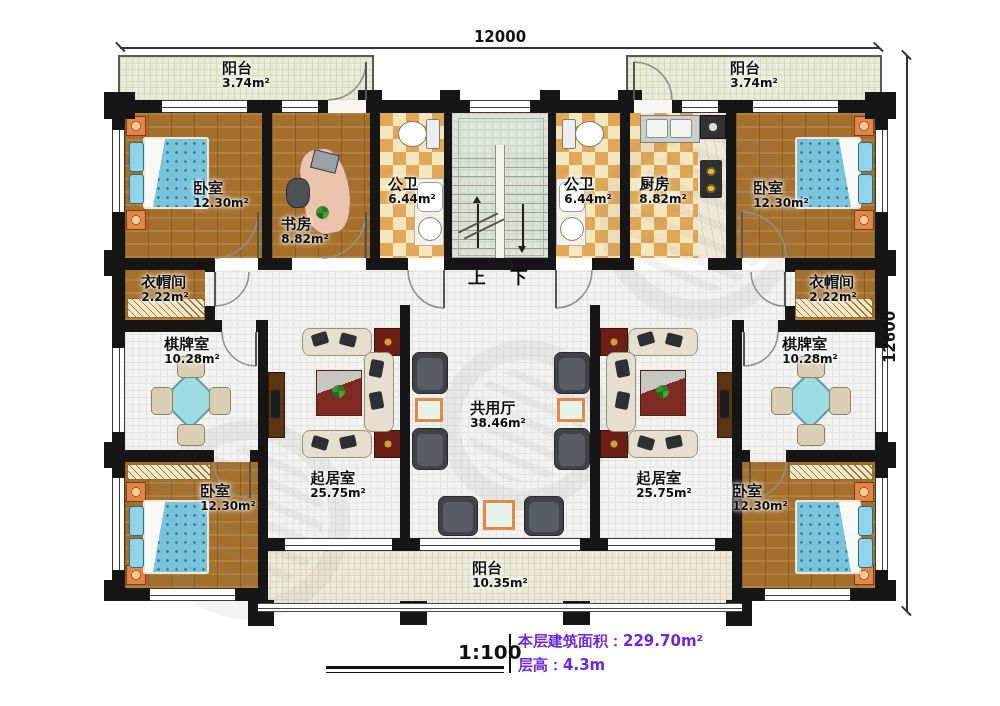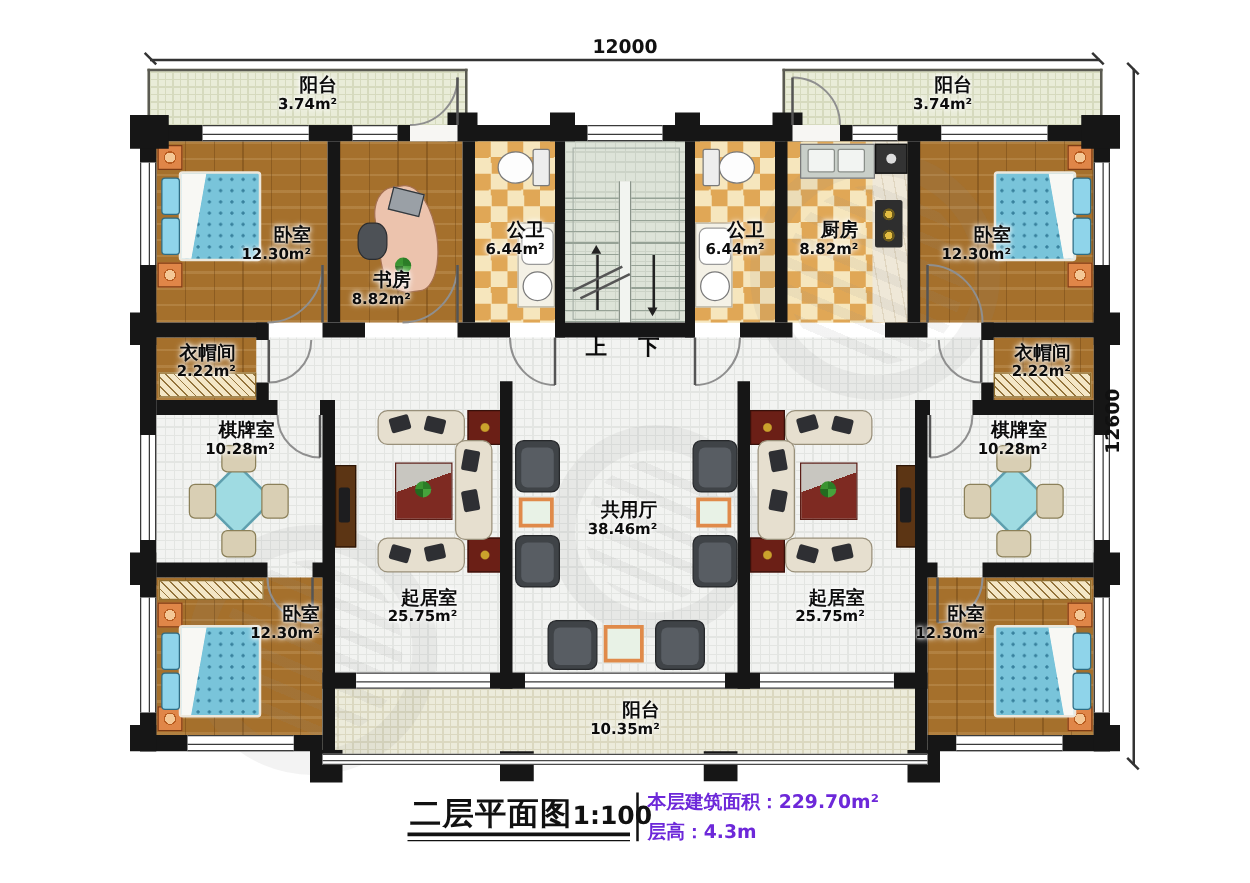--- a/index.html
+++ b/index.html
@@ -39,7 +39,7 @@
   .door{position:absolute}
   .door svg{display:block;overflow:visible}
   
-  .rl{position:absolute;transform:translate(-50%,0);text-align:right;font-weight:700;color:#0c0c0c;white-space:nowrap;
+  .rl{position:absolute;transform:translate(-50%,0);text-align:left;font-weight:700;color:#0c0c0c;white-space:nowrap;
       text-shadow:0 0 2px rgba(255,255,255,.95),0 0 4px rgba(255,255,255,.9),0 0 6px rgba(255,255,255,.8)}
   .rl .nm{font-size:15px;line-height:1.12}
   .rl .ar{font-size:12px;line-height:1.12}

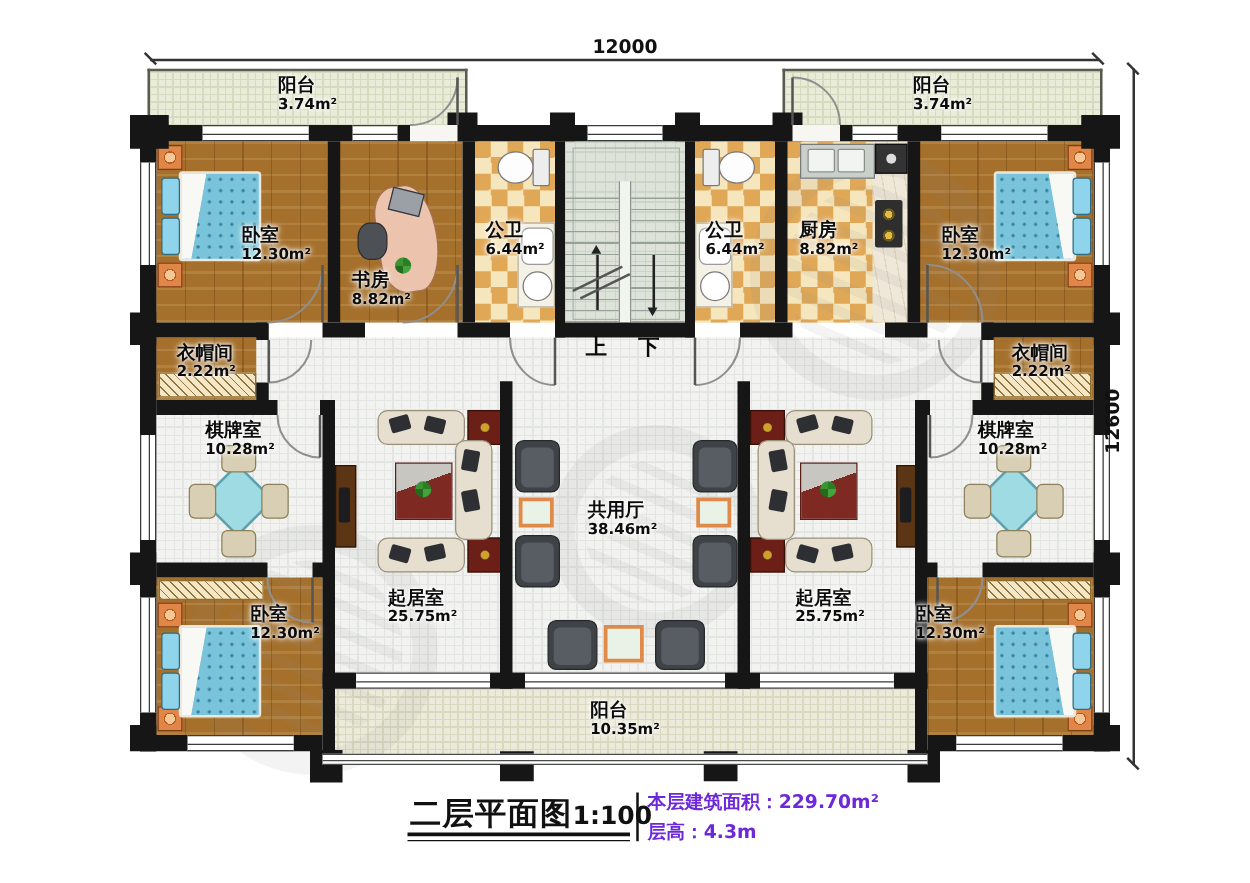--- a/index.html
+++ b/index.html
@@ -503,7 +503,6 @@
   <div class="tick" style="left:900px;top:610px"></div>
   <div class="dimtxtV" style="left:855px;top:328px">12600</div>
 
-  <div class="t-main" style="left:328px;top:634px">二层平面图</div>
   <div class="t-scale" style="left:458px;top:640px">1:100</div>
   <div class="t-rule" style="left:326px;top:666px;width:178px;height:3px"></div>
   <div class="t-rule" style="left:326px;top:672px;width:178px;height:1px"></div>

